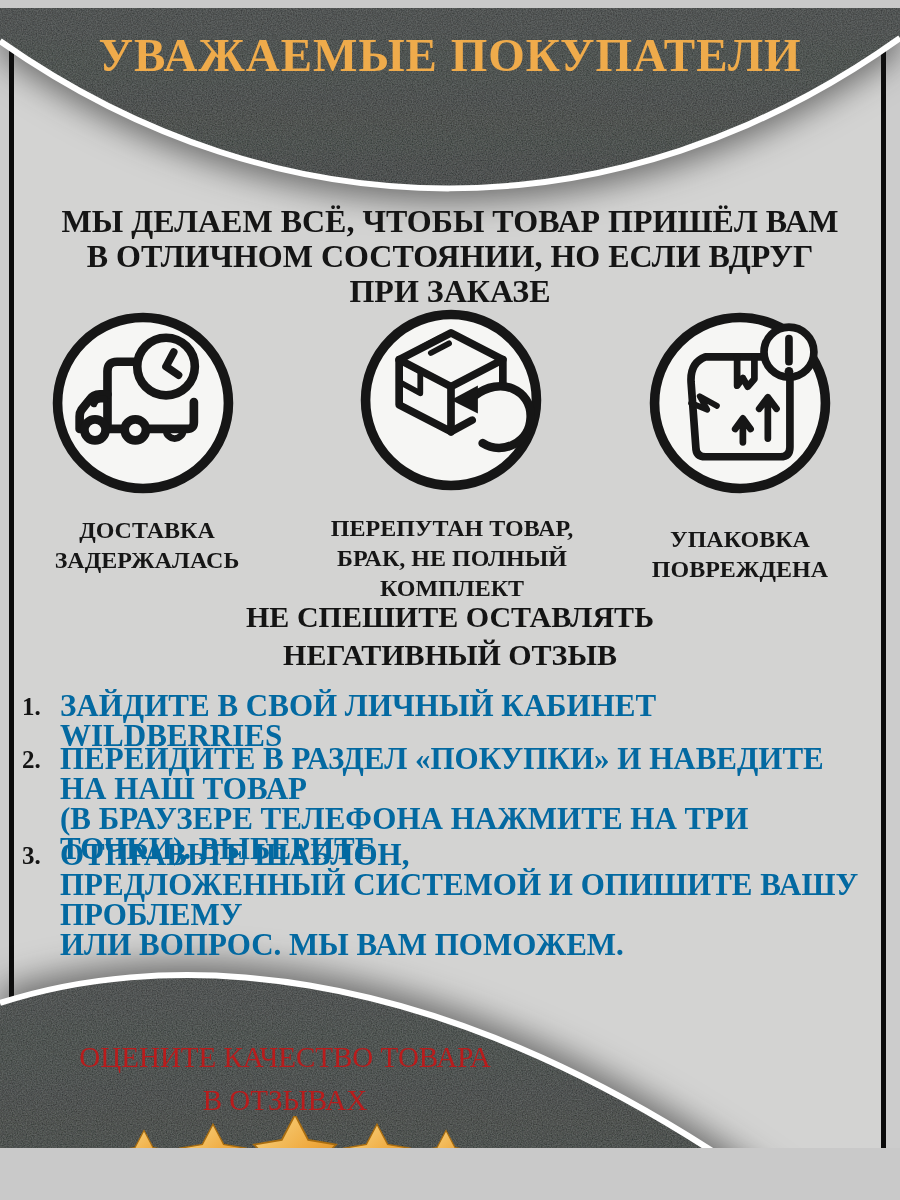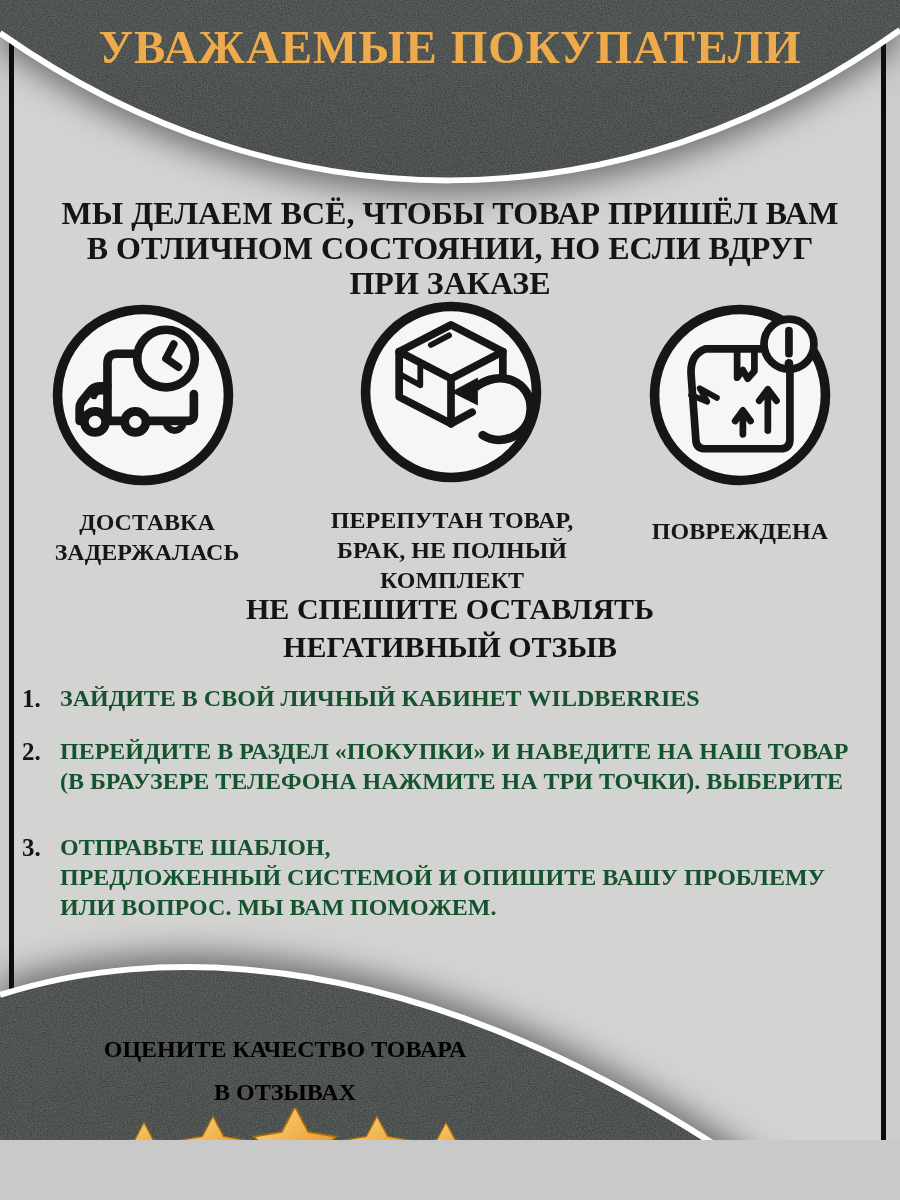--- a/index.html
+++ b/index.html
@@ -4,7 +4,7 @@
 <style>
   html,body{margin:0;padding:0;background:#c9c9c9;}
   .page{position:relative;width:900px;height:1140px;overflow:hidden;
-        background:#cccccc;font-family:"Liberation Serif","DejaVu Serif",serif;}
+        background:#cccccc;font-family:"Liberation Serif","DejaVu Serif",serif;margin-top:8px;}
   
   .panel{position:absolute;left:9px;top:6px;width:877px;height:1178px;
          box-sizing:border-box;border:5px solid #0b0b0b;background:#d3d3d2;}

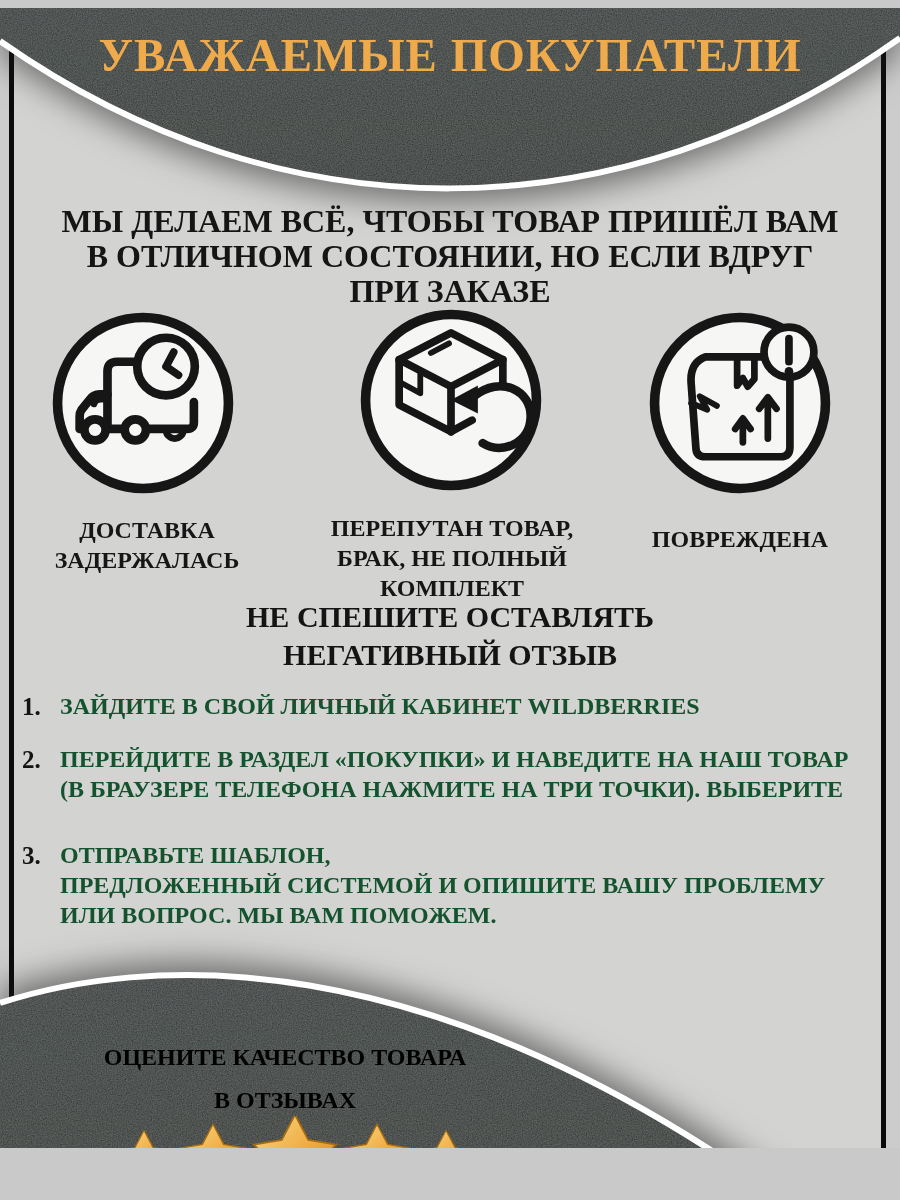--- a/index.html
+++ b/index.html
@@ -141,6 +141,7 @@
     <div>КОМПЛЕКТ</div>
   </div>
   <div class="icon-label il3">
+    <div>УПАКОВКА</div>
     <div>ПОВРЕЖДЕНА</div>
   </div>
 

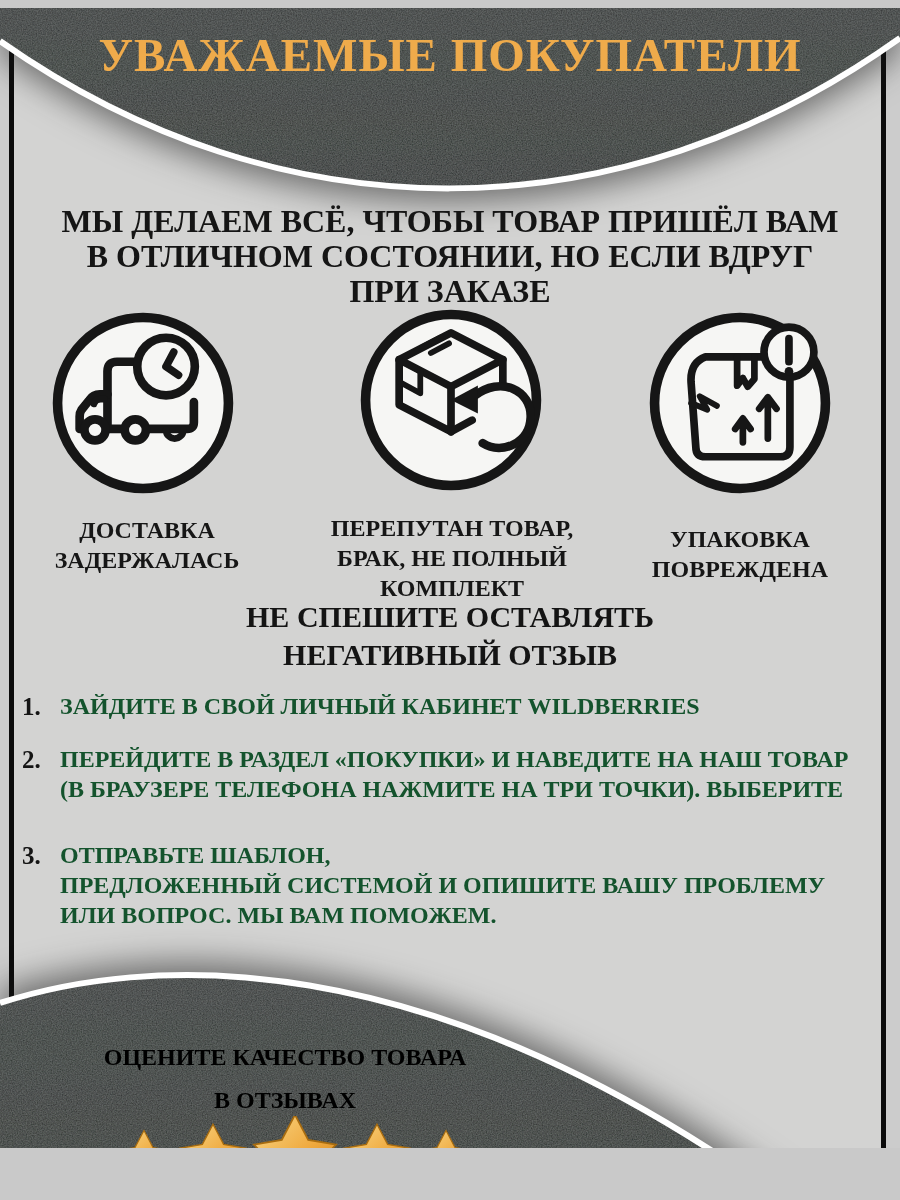--- a/index.html
+++ b/index.html
@@ -35,7 +35,7 @@
   .step{position:absolute;left:22px;width:850px;display:flex;align-items:flex-start;}
   .st1{top:683px;} .st2{top:736px;} .st3{top:832px;}
   .step-num{flex:0 0 38px;font-size:25px;line-height:31px;font-weight:700;color:#141414;}
-  .step-lines{font-size:24px;line-height:30px;font-weight:700;color:#14532d;}
+  .step-lines{font-size:31px;line-height:30px;font-weight:700;color:#0369a1;}
   
   .ftr-text{position:absolute;left:0;top:1028px;width:570px;text-align:center;
             font-size:24px;line-height:43px;font-weight:700;color:#000000;}

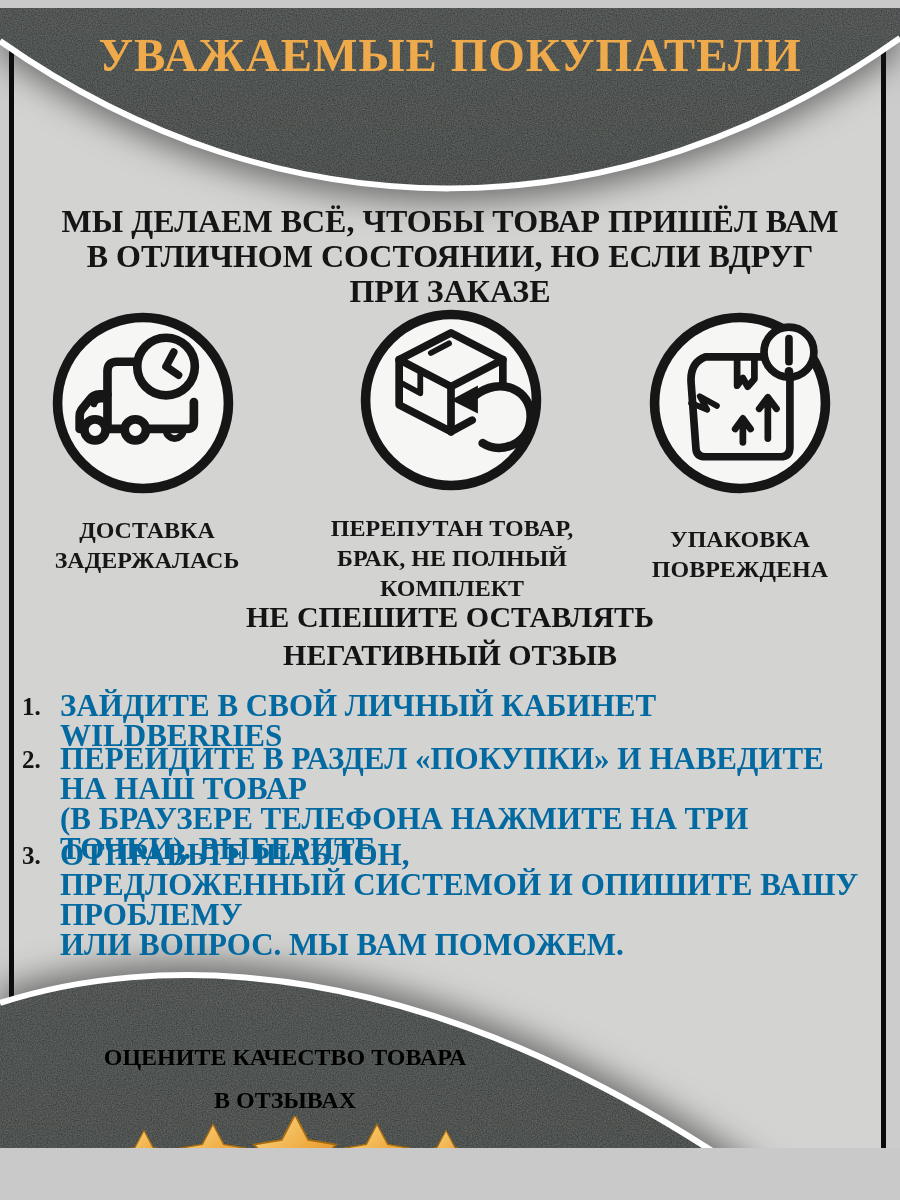--- a/index.html
+++ b/index.html
@@ -38,7 +38,7 @@
   .step-lines{font-size:31px;line-height:30px;font-weight:700;color:#0369a1;}
   
   .ftr-text{position:absolute;left:0;top:1028px;width:570px;text-align:center;
-            font-size:24px;line-height:43px;font-weight:700;color:#000000;}
+            font-size:29px;line-height:43px;font-weight:400;color:#b91c1c;}
   .stars{position:absolute;left:116px;top:1108px;}
   .noselect{user-select:none;}
 </style>

